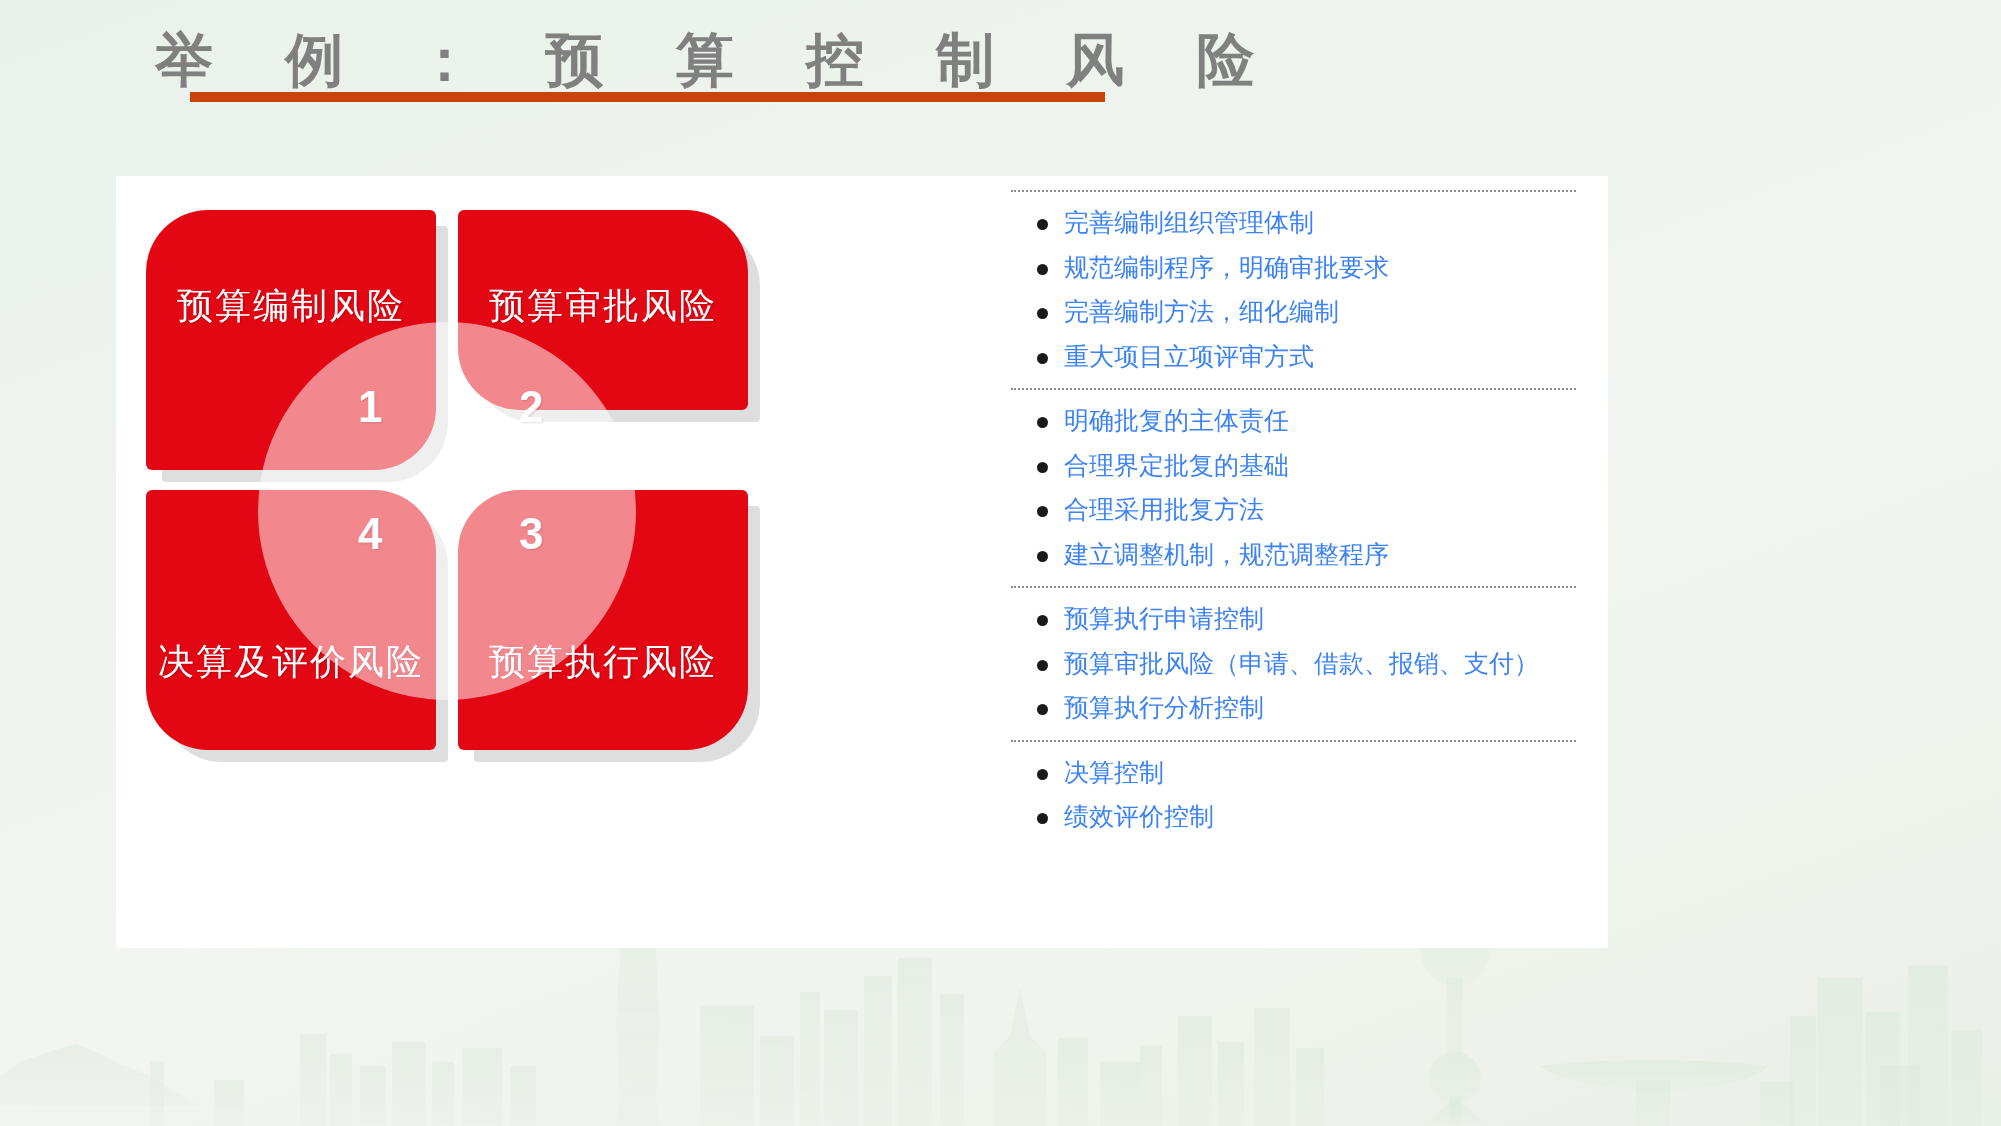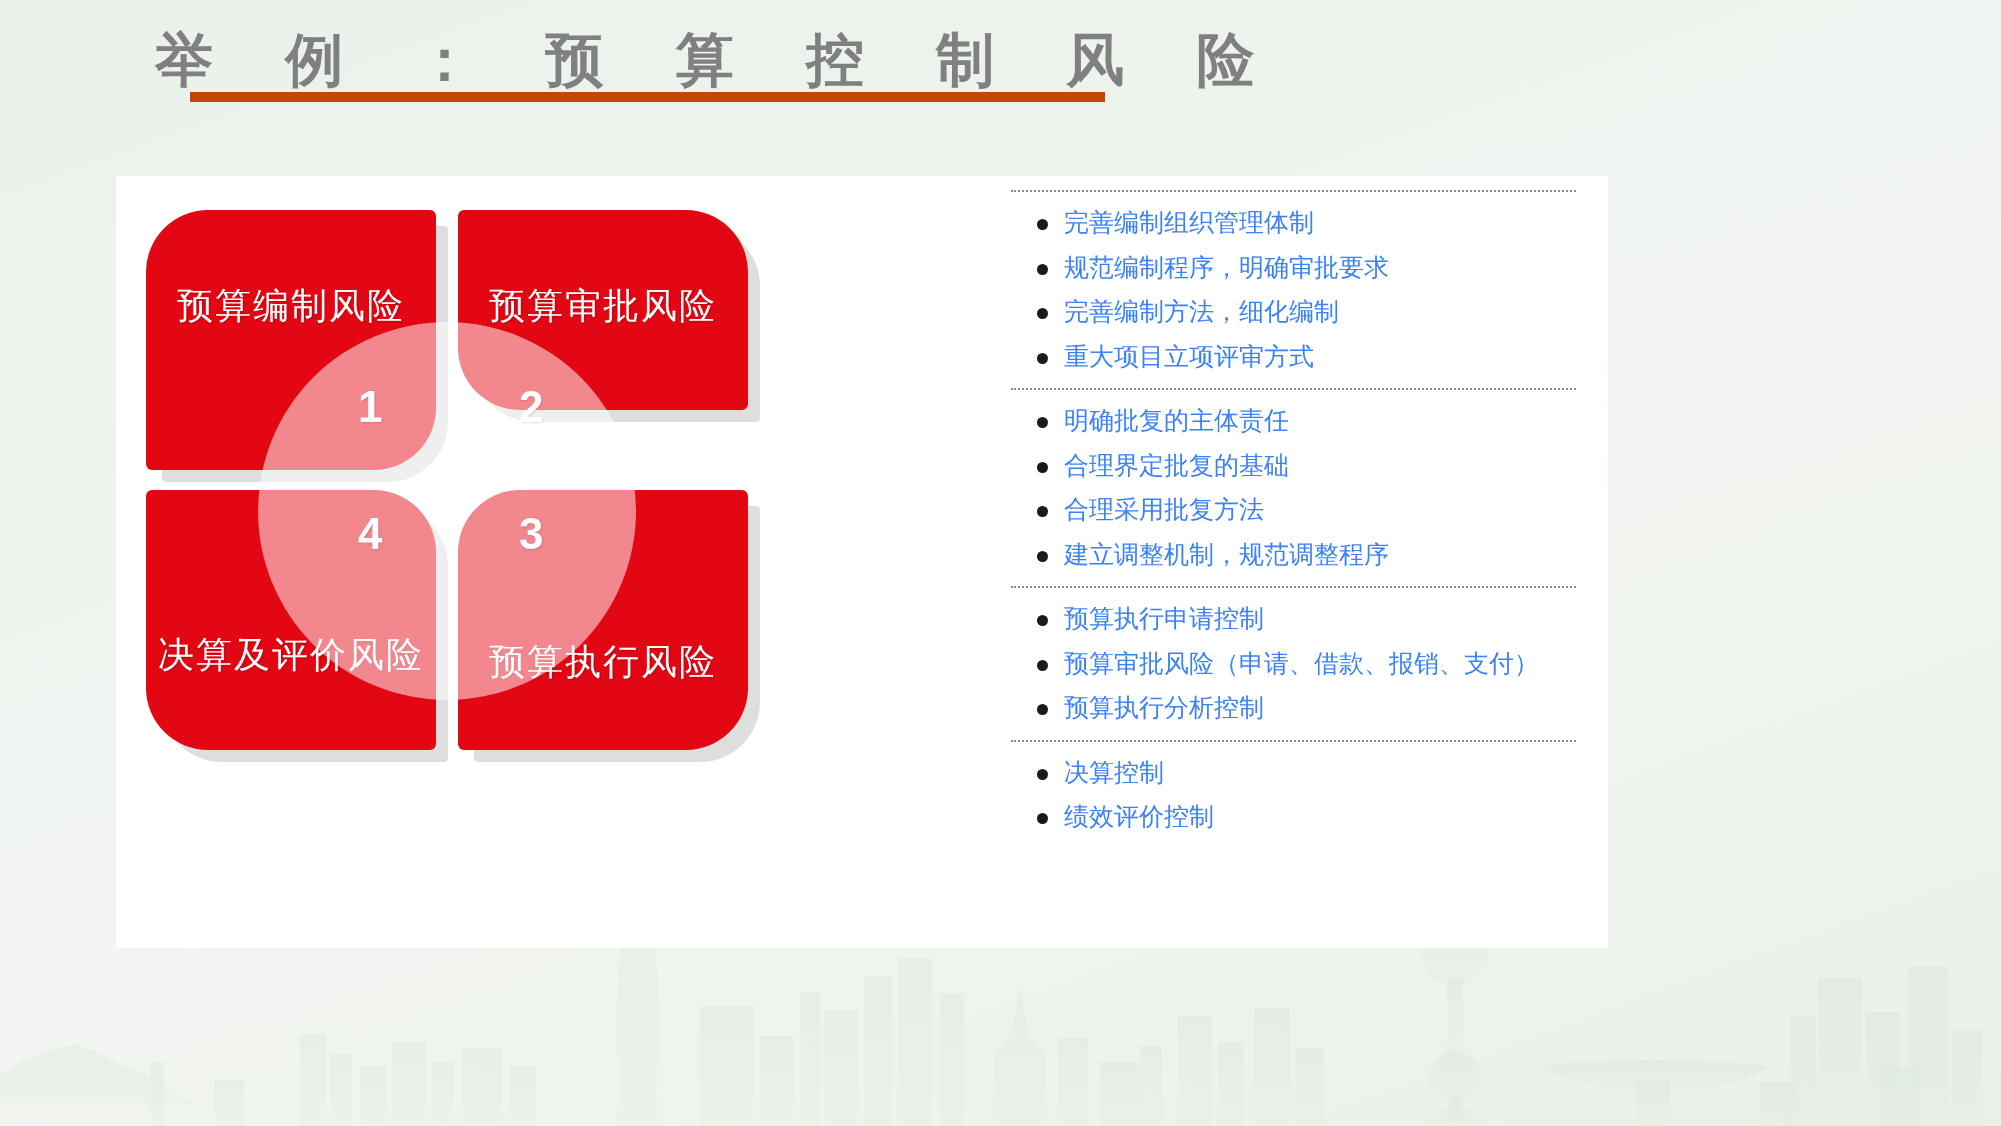--- a/index.html
+++ b/index.html
@@ -68,7 +68,7 @@
   
   #tile4{left:10px;  top:286px; width:290px;height:260px;
          border-radius:6px 62px 6px 62px;}
-  #tile4 .tile-label{top:141px;}
+  #tile4 .tile-label{top:148px;}
 
   
   #center-disc{

